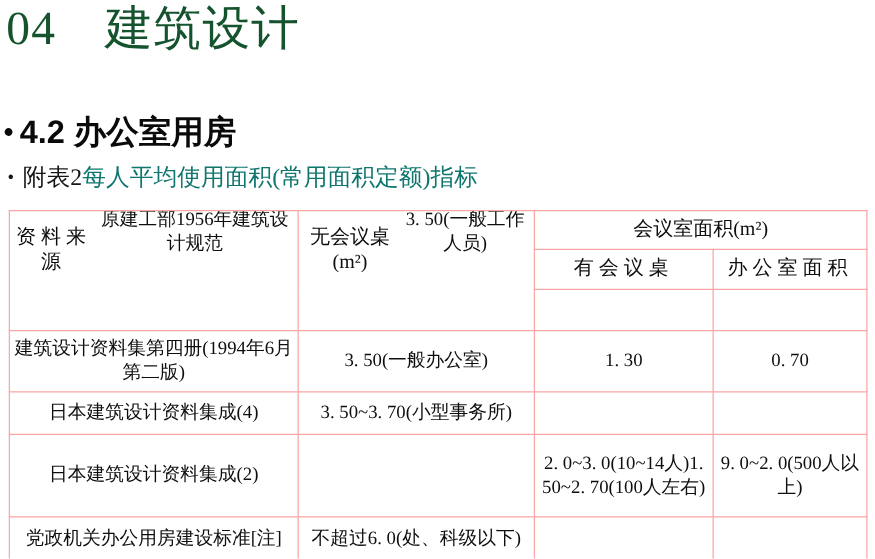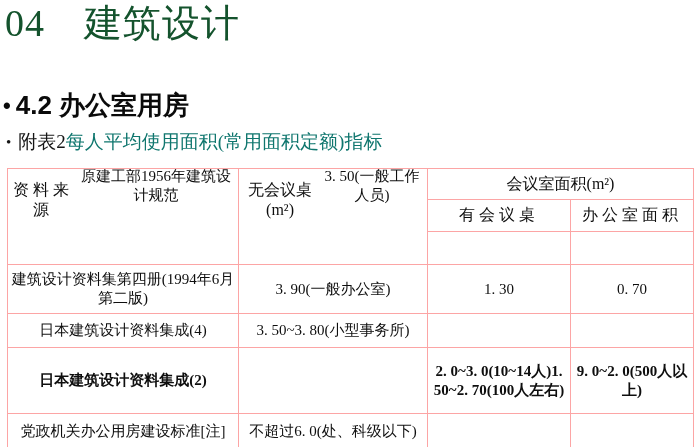--- a/index.html
+++ b/index.html
@@ -87,7 +87,7 @@
       </tr>
       <tr class="r-d2">
         <td>建筑设计资料集第四册(1994年6月第二版)</td>
-        <td>3. 90(一般办公室)</td>
+        <td>3. 50(一般办公室)</td>
         <td>1. 30</td>
         <td>0. 70</td>
       </tr>

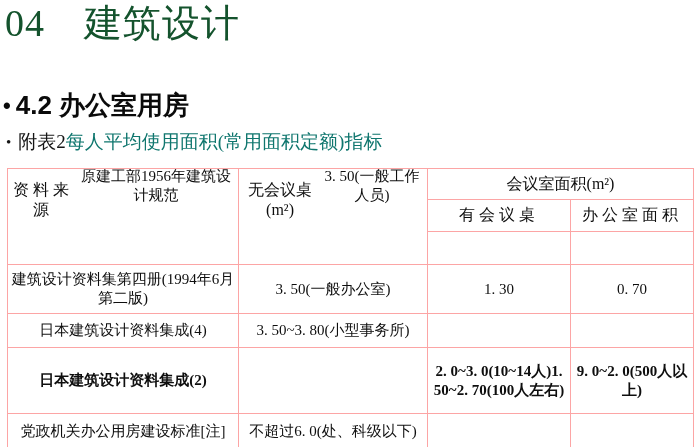--- a/index.html
+++ b/index.html
@@ -93,7 +93,7 @@
       </tr>
       <tr class="r-d3">
         <td>日本建筑设计资料集成(4)</td>
-        <td style="padding:0">3. 50~3. 80(小型事务所)</td>
+        <td style="padding:0">3. 50~3. 70(小型事务所)</td>
         <td></td>
         <td></td>
       </tr>

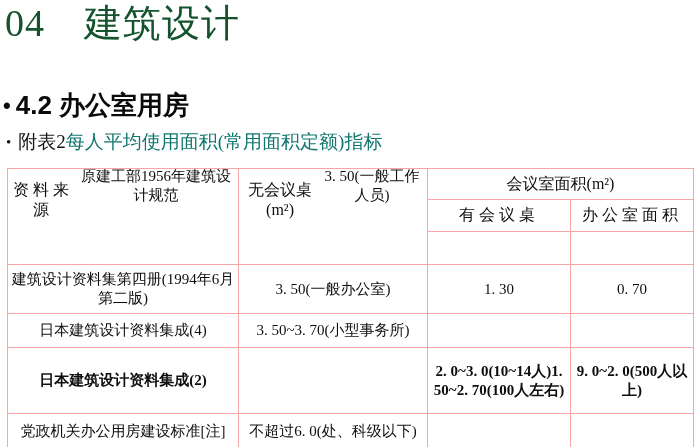--- a/index.html
+++ b/index.html
@@ -34,7 +34,7 @@
   .span-top{height:62px;display:flex;align-items:center;justify-content:center;}
   .span-bot{height:33px;display:flex;align-items:center;justify-content:center;}
   tr.r-h1{height:31px;} tr.r-h2{height:31px;} tr.r-d1{height:33px;}
-  tr.r-d2{height:49px;} tr.r-d3{height:34px;} tr.r-d4{height:66px;font-weight:bold;} tr.r-d5{height:36px;}
+  tr.r-d2{height:49px;} tr.r-d3{height:34px;} tr.r-d4{height:66px;} tr.r-d5{height:36px;}
 </style>
 </head>
 <body>

